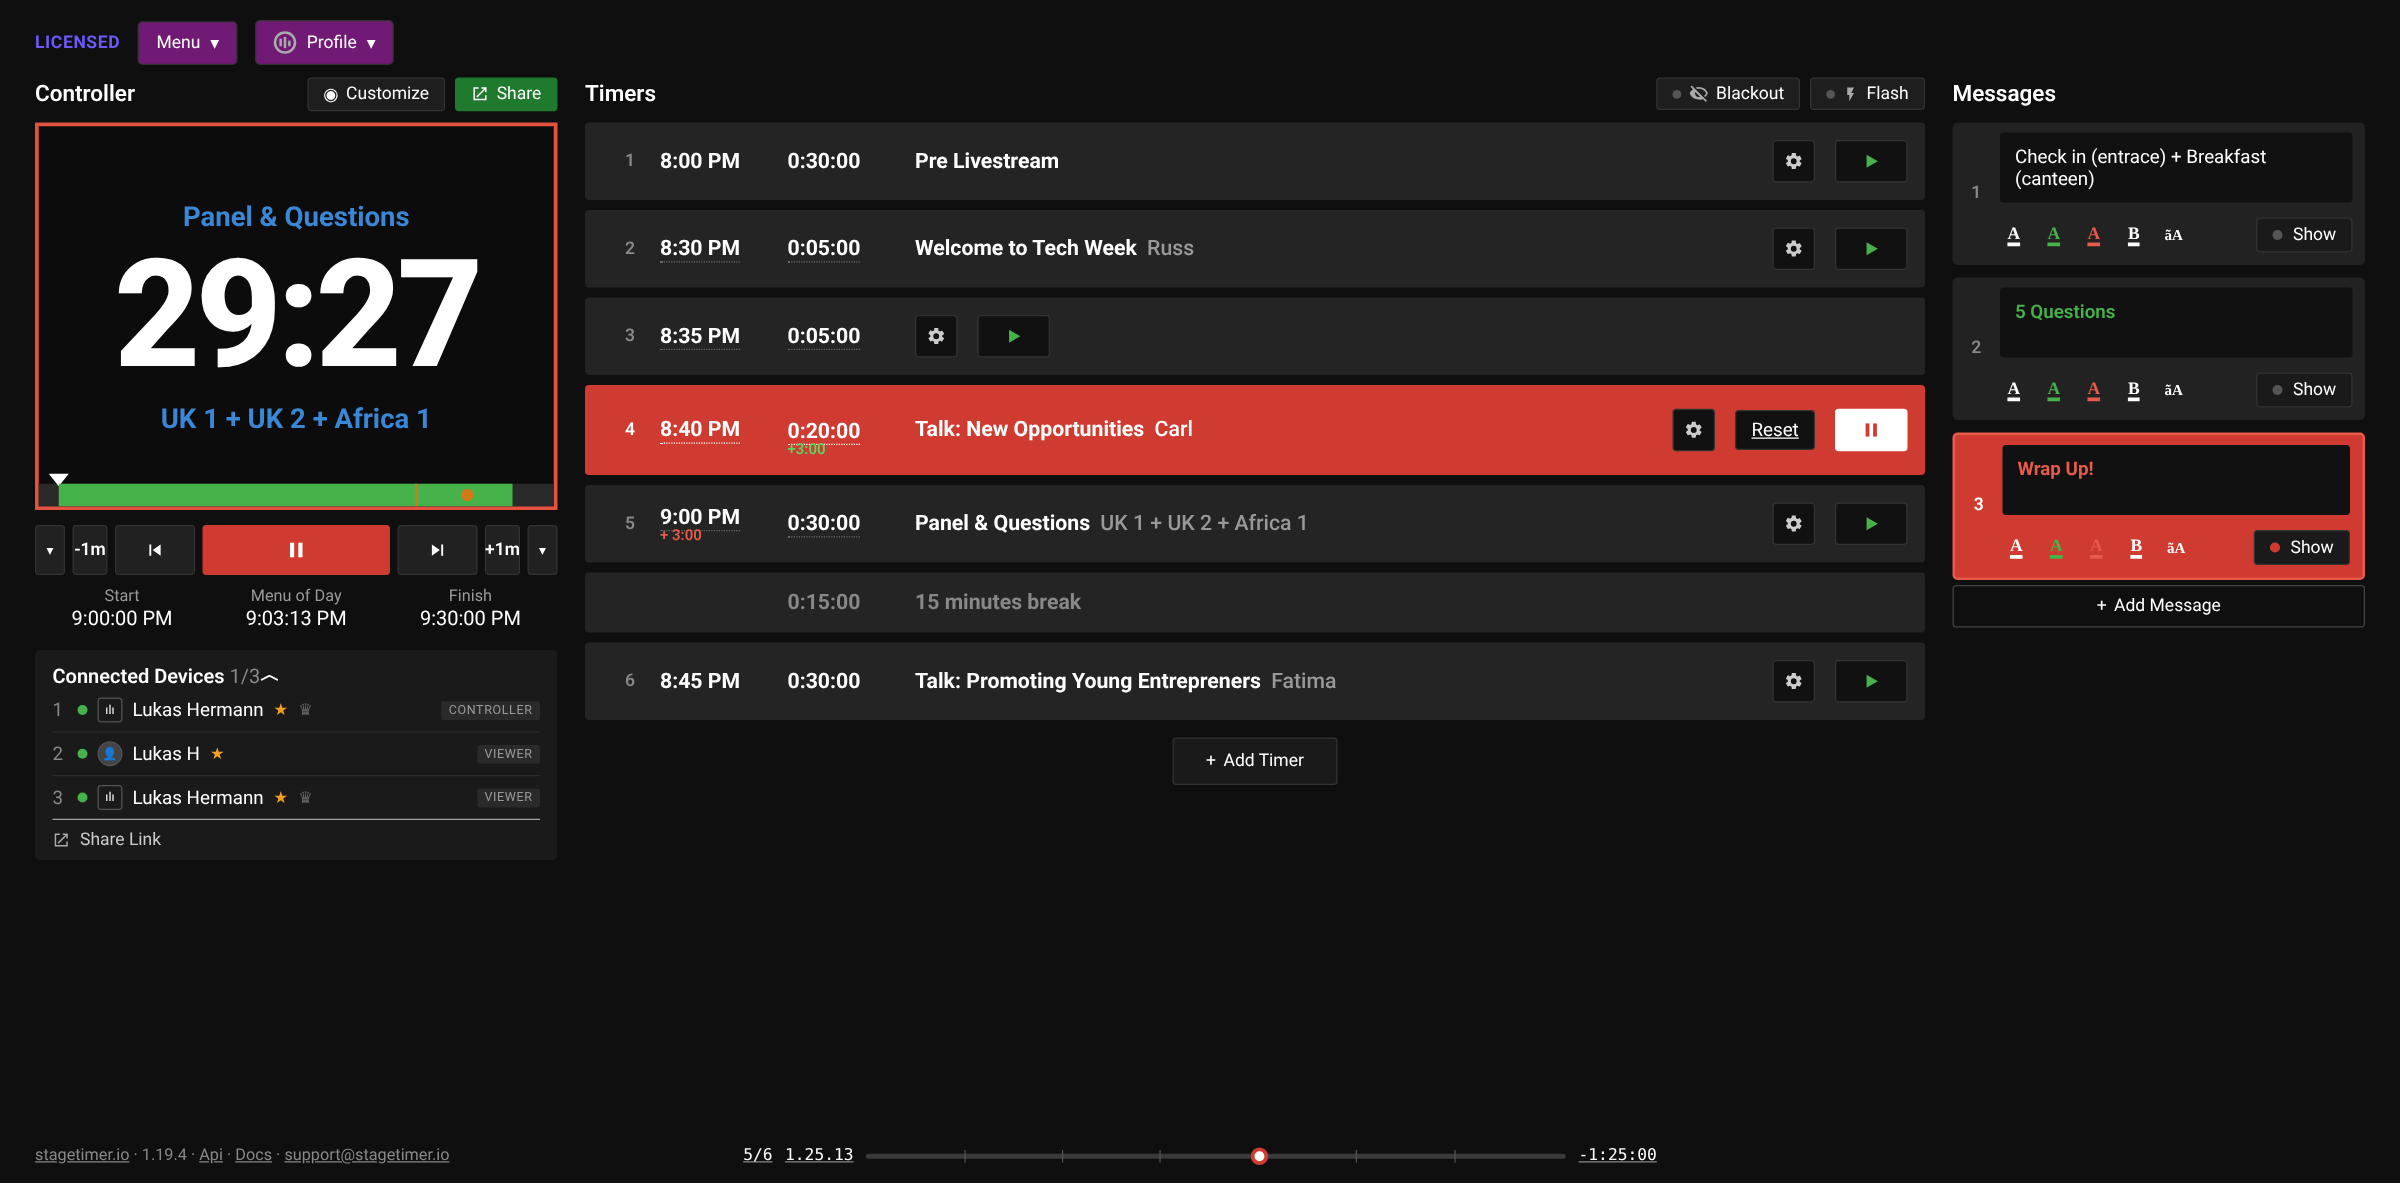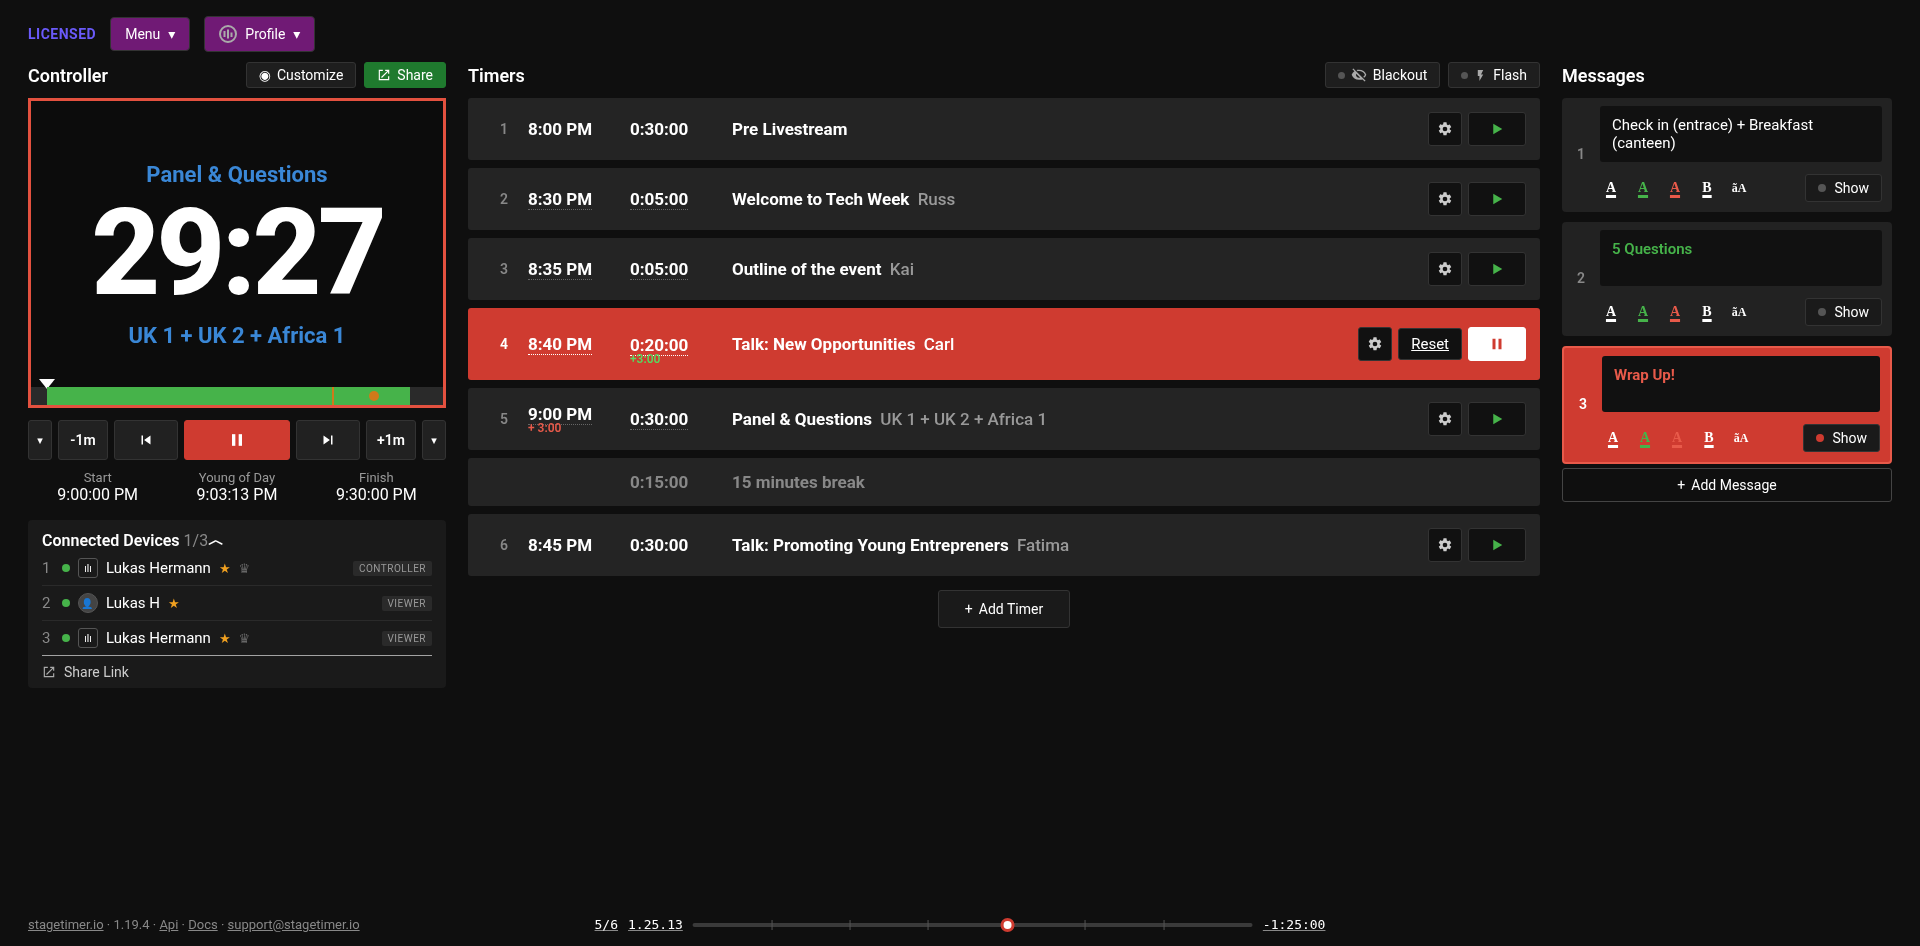--- a/index.html
+++ b/index.html
@@ -324,7 +324,6 @@
     <div class="num">3</div>
     <div class="time"><span class="dotted">8:35 PM</span></div>
     <div class="dur"><span class="dotted">0:05:00</span></div>
-    <div class="label">Outline of the event <span class="speaker">Kai</span></div>
 
         <div class="timer-actions">
           <div class="sq-btn">

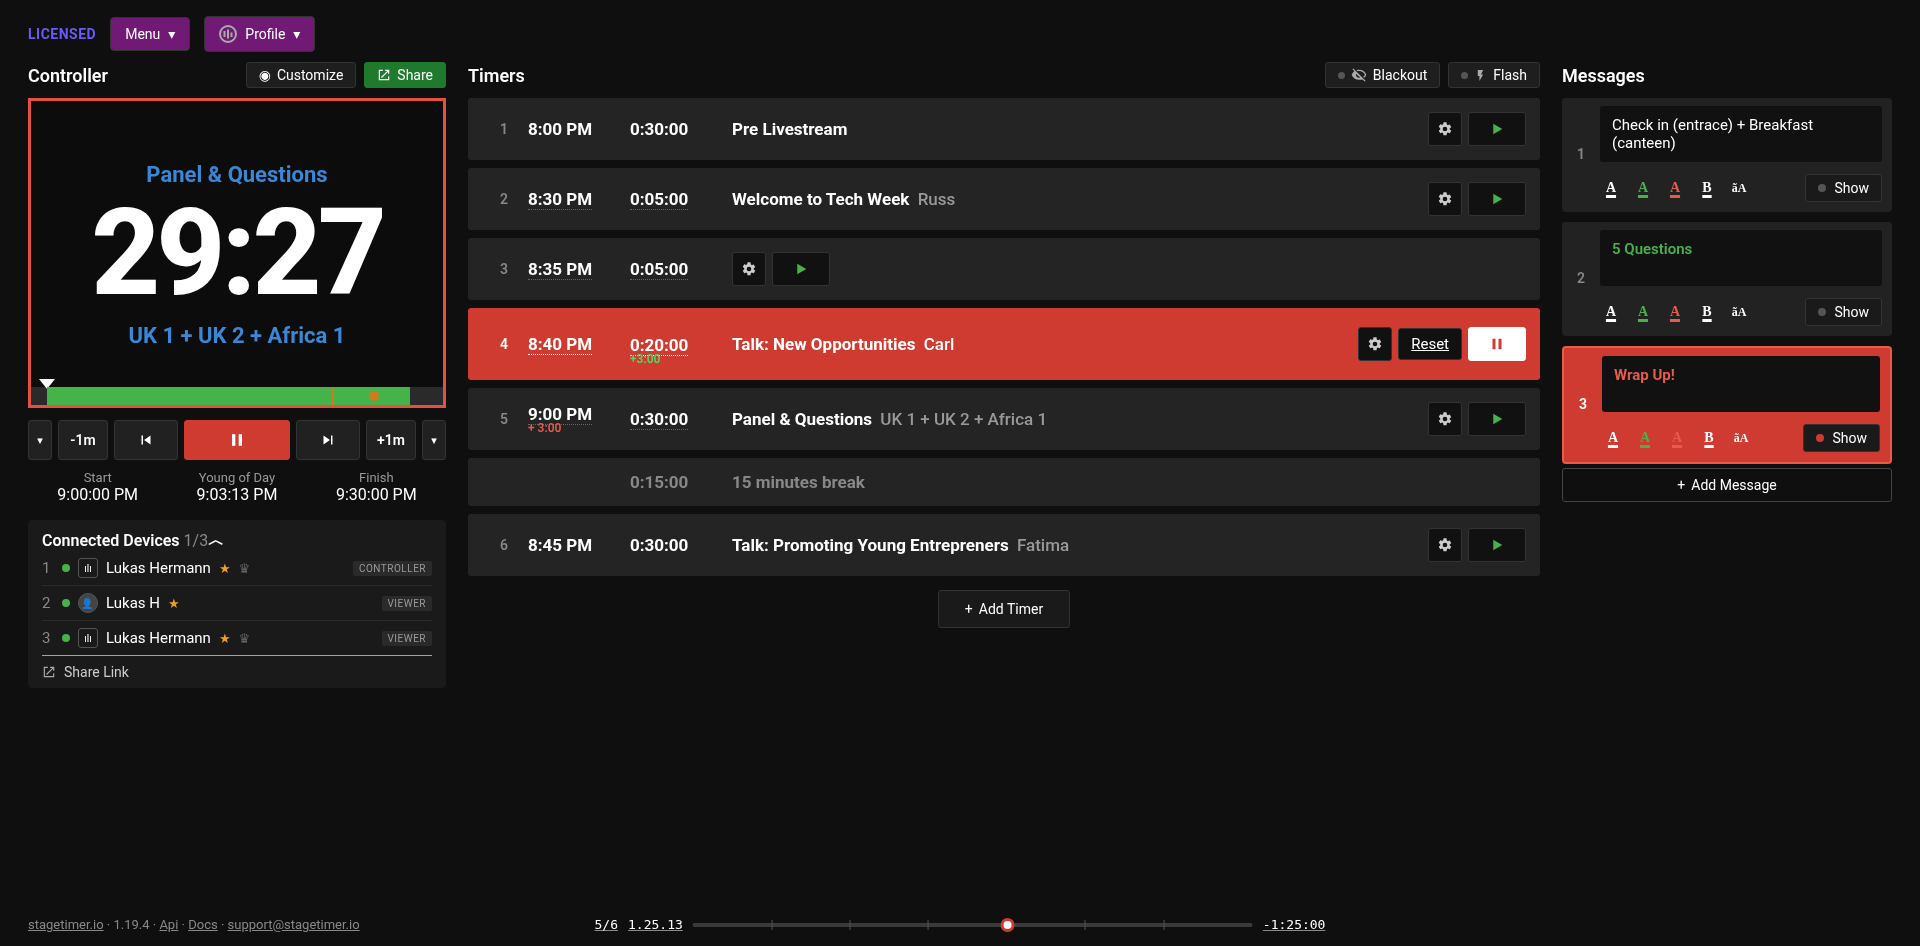--- a/index.html
+++ b/index.html
@@ -72,7 +72,7 @@
     .timer-row .label { font-weight: 700; font-size: 17px; }
     .timer-row .speaker { color: #999; font-weight: 500; margin-left: 4px; }
     .dotted { border-bottom: 1px dotted #666; display: inline; }
-    .timer-actions { display: flex; gap: 6px; align-items: center; text-decoration: underline; }
+    .timer-actions { display: flex; gap: 16px; align-items: center; text-decoration: underline; }
     .sq-btn { background: #111; border: 1px solid #333; border-radius: 3px; width: 34px; height: 34px; display: flex; align-items: center; justify-content: center; cursor: pointer; }
     .sq-btn.play { width: 58px; }
     .sq-btn.play svg polygon { fill: #46b34a; }

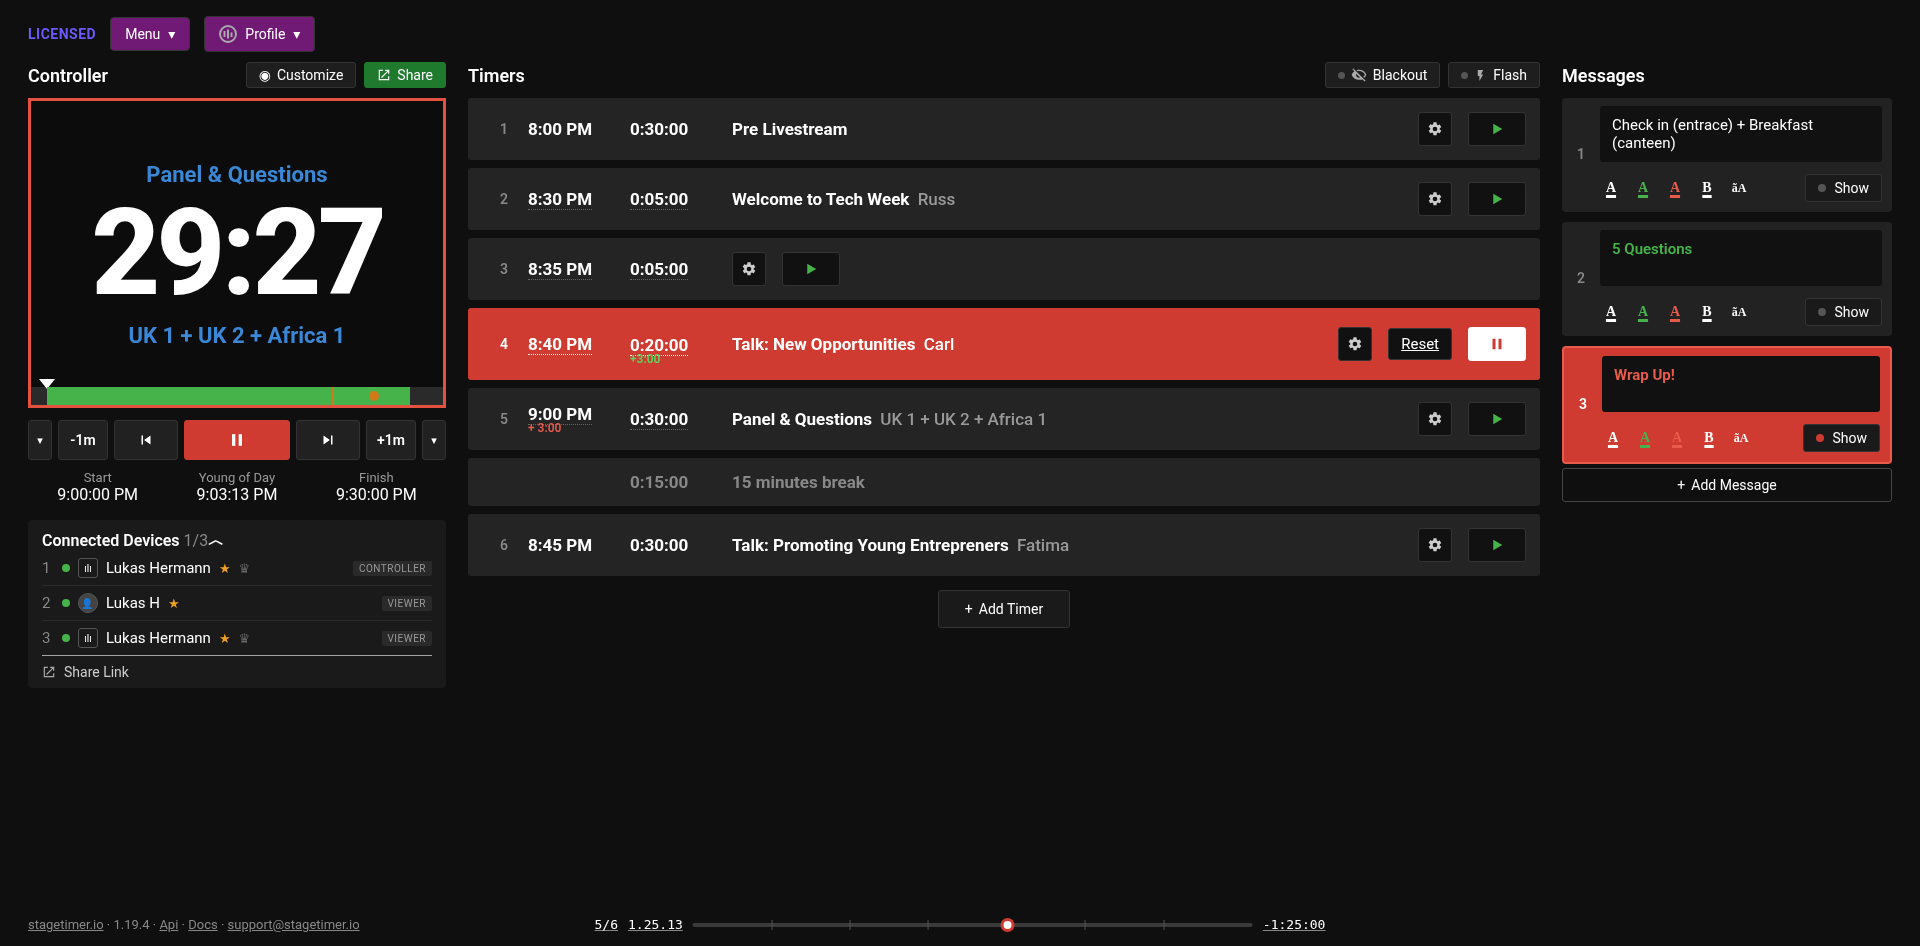--- a/index.html
+++ b/index.html
@@ -41,7 +41,7 @@
     .tbox { background: #212121; border: 1px solid #333; border-radius: 3px; display: flex; align-items: center; justify-content: center; height: 40px; }
     .tbox.red { background: #cf3b30; border-color: #cf3b30; }
     .tbox.small { width: 24px; font-size: 11px; }
-    .tbox.med { width: 50px; font-weight: 600; }
+    .tbox.med { width: 28px; font-weight: 600; }
     .tbox.icon { width: 64px; }
     .tbox.big { flex: 1; }
 

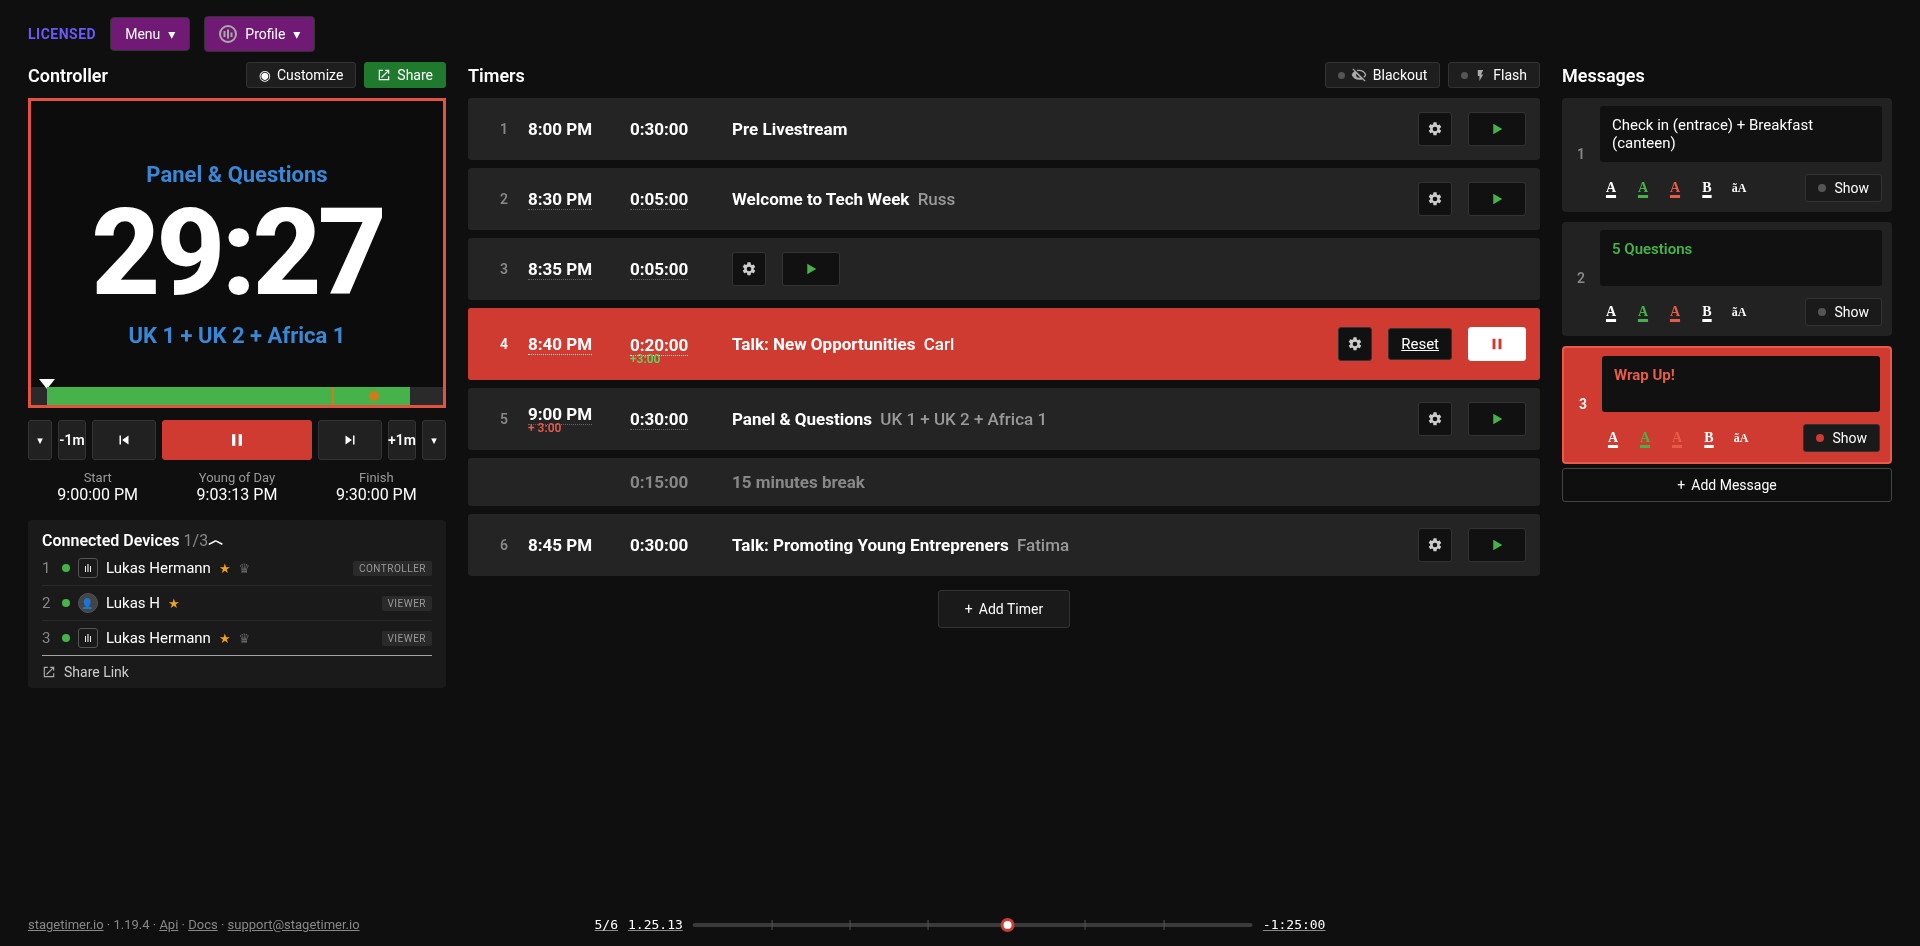--- a/index.html
+++ b/index.html
@@ -202,7 +202,7 @@
           <div class="val">9:00:00 PM</div>
         </div>
       <div>
-          <div>Young of Day</div>
+          <div>Menu of Day</div>
           <div class="val">9:03:13 PM</div>
         </div>
       <div>

